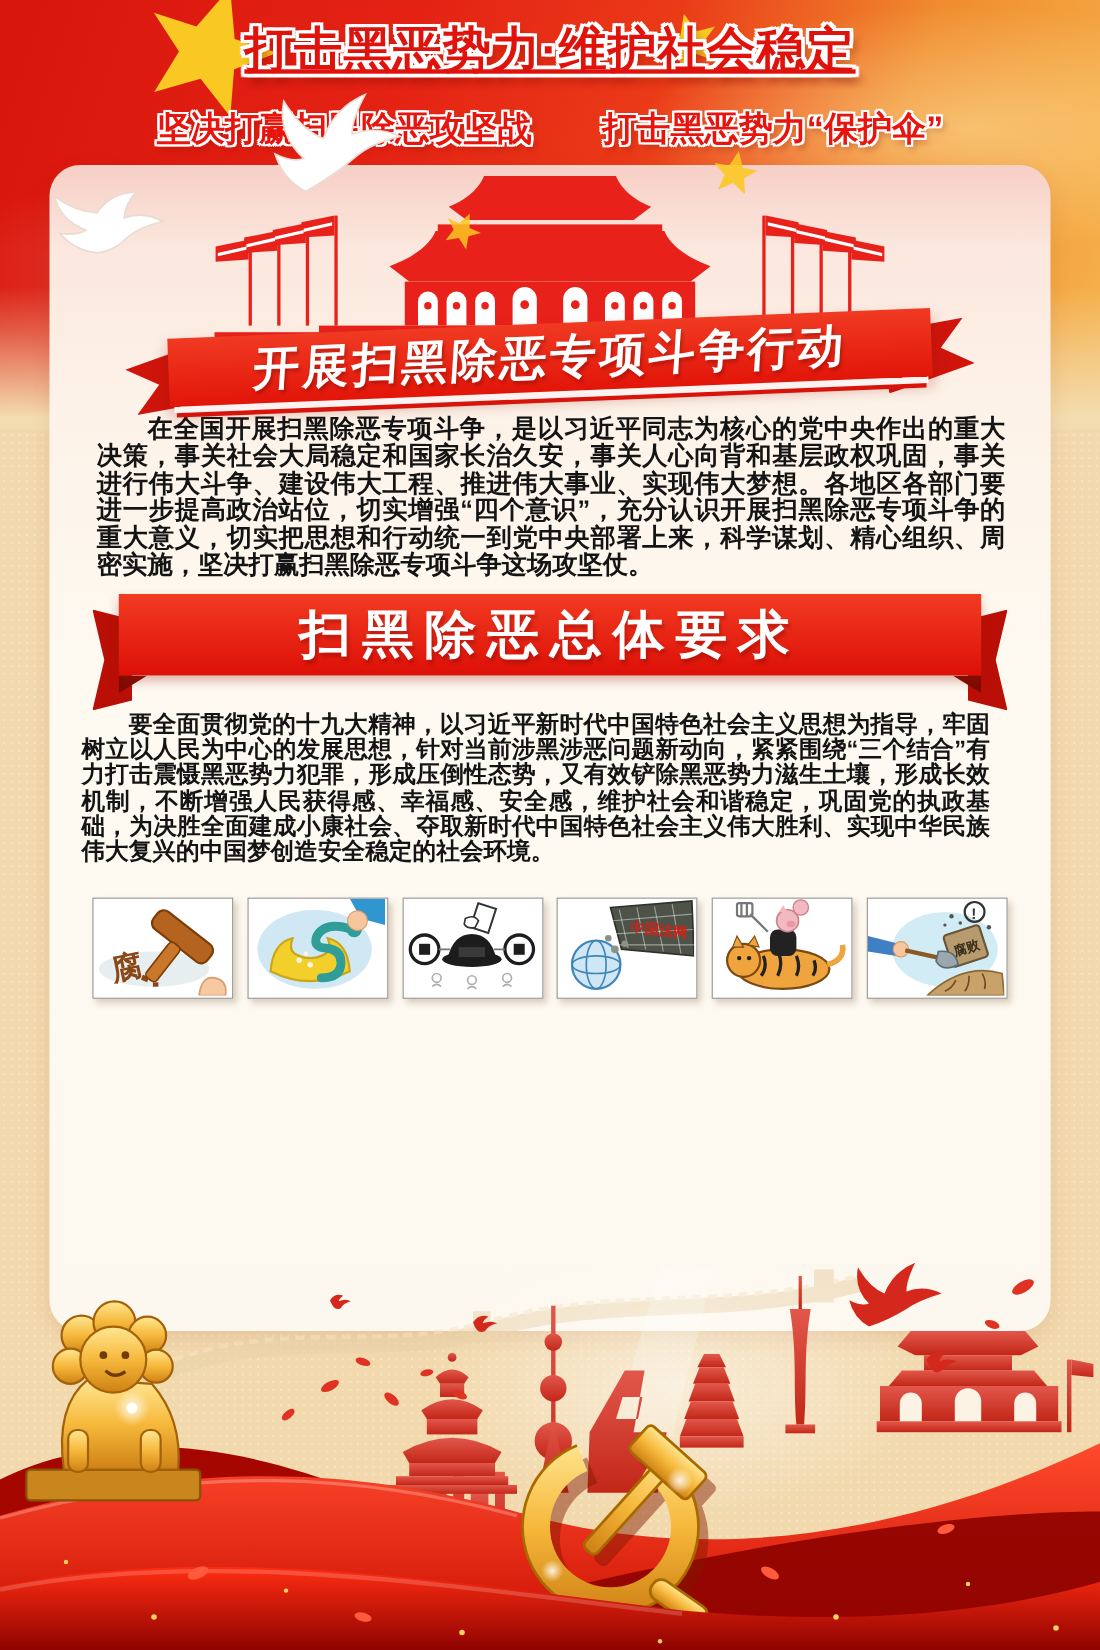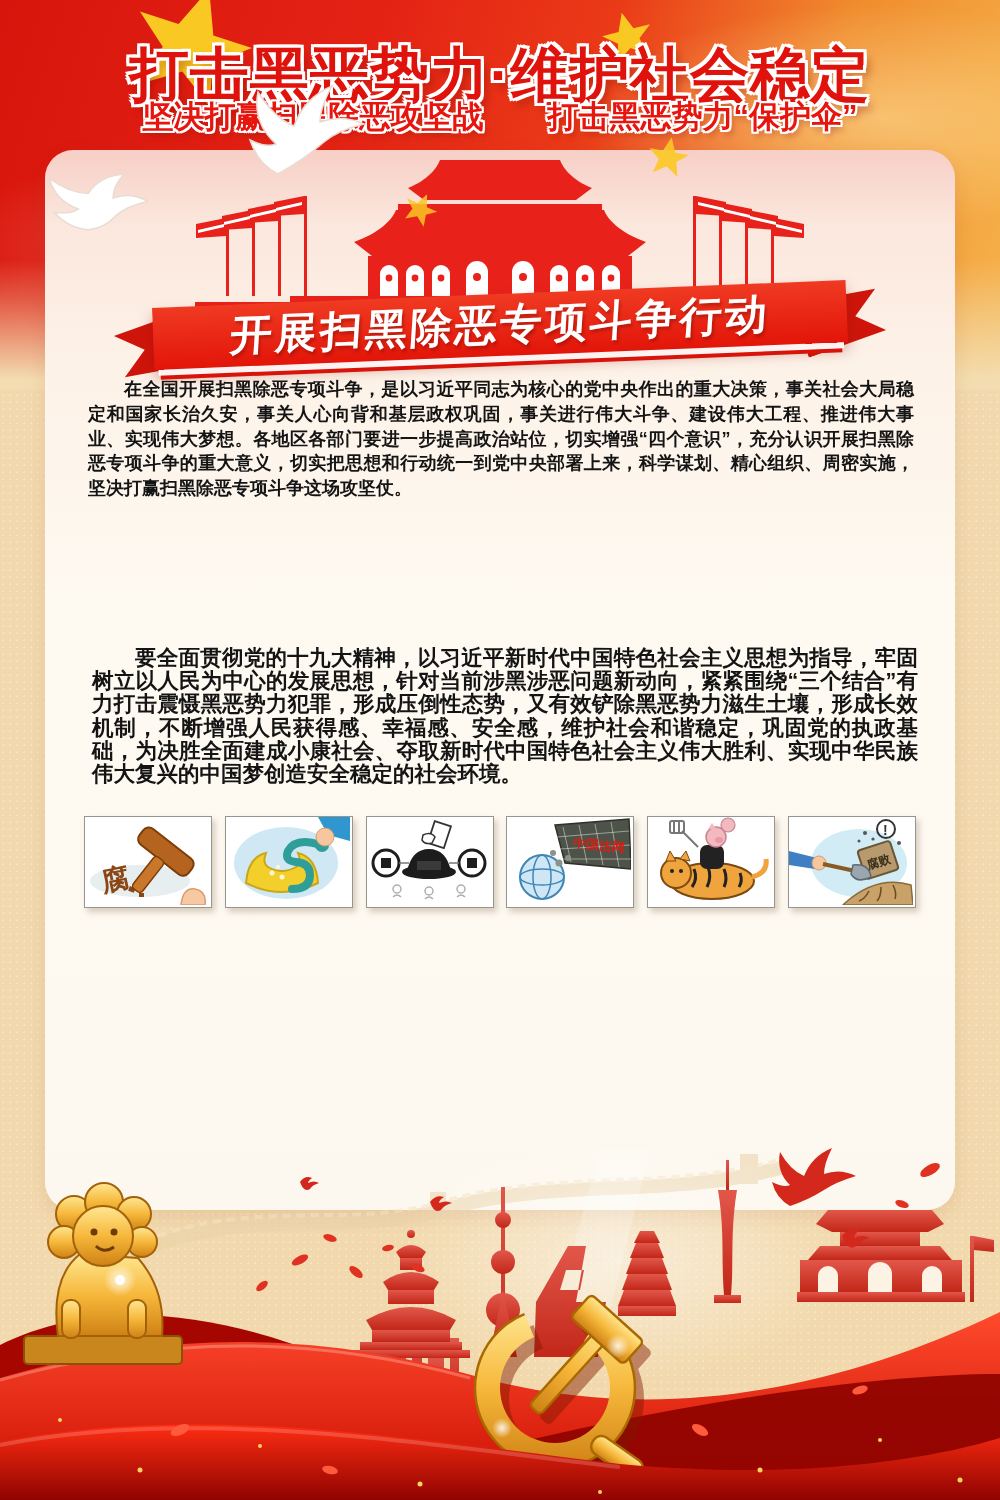--- a/index.html
+++ b/index.html
@@ -23,10 +23,10 @@
       radial-gradient(ellipse 420px 160px at 88% 30%, rgba(255,235,170,.5), rgba(255,235,170,0) 70%),
       radial-gradient(ellipse 300px 110px at 70% 75%, rgba(255,210,120,.35), rgba(255,210,120,0) 70%);}
   .main-title{
-    position:absolute;left:0;top:36px;width:1000px;text-align:center;z-index:6;
-    font-size:59px;font-weight:900;letter-spacing:1px;color:#e0120c;white-space:nowrap;
+    position:absolute;left:0;top:16px;width:1000px;text-align:center;z-index:6;
+    font-size:44px;font-weight:900;letter-spacing:1px;color:#e0120c;white-space:nowrap;
     text-shadow:-3px -3px 0 #fff,3px -3px 0 #fff,-3px 3px 0 #fff,3px 3px 0 #fff,
-      -3px 0 0 #fff,3px 0 0 #fff,0 -3px 0 #fff,0 3px 0 #fff,5px 7px 8px rgba(130,10,5,.45);}
+      -3px 0 0 #fff,3px 0 0 #fff,0 -3px 0 #fff,0 3px 0 #fff,5px 7px 8px rgba(130,10,5,.45);text-decoration:underline;}
   .sub-title{
     position:absolute;left:0;top:96px;width:1000px;text-align:center;z-index:6;
     font-size:31px;font-weight:900;color:#e8140e;white-space:nowrap;

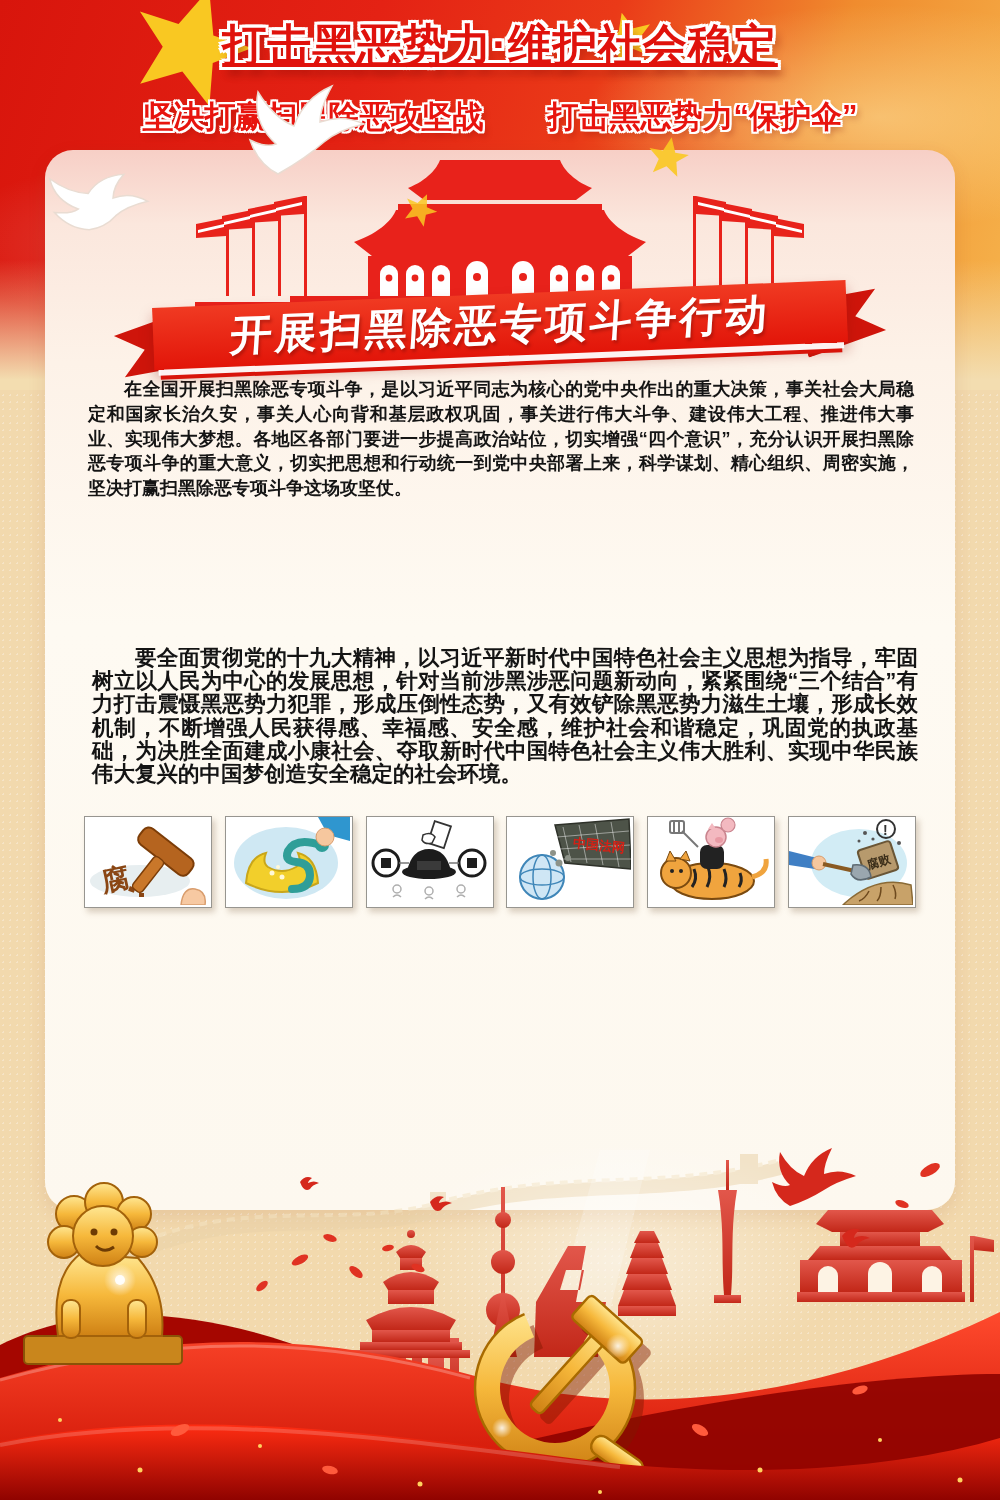--- a/index.html
+++ b/index.html
@@ -41,7 +41,7 @@
   
   .para{position:absolute;z-index:3;color:#141414;font-weight:600;text-align:justify;
     text-indent:2em;margin:0;}
-  .p1{left:88px;top:377px;width:826px;font-size:18px;line-height:24.8px;}
+  .p1{left:88px;top:377px;width:826px;font-size:23px;line-height:24.8px;}
   .p2{left:92px;top:647px;width:826px;font-size:21.5px;line-height:23.2px;}
   .p3{left:94px;top:1028px;width:818px;font-size:21.5px;line-height:28px;}
   

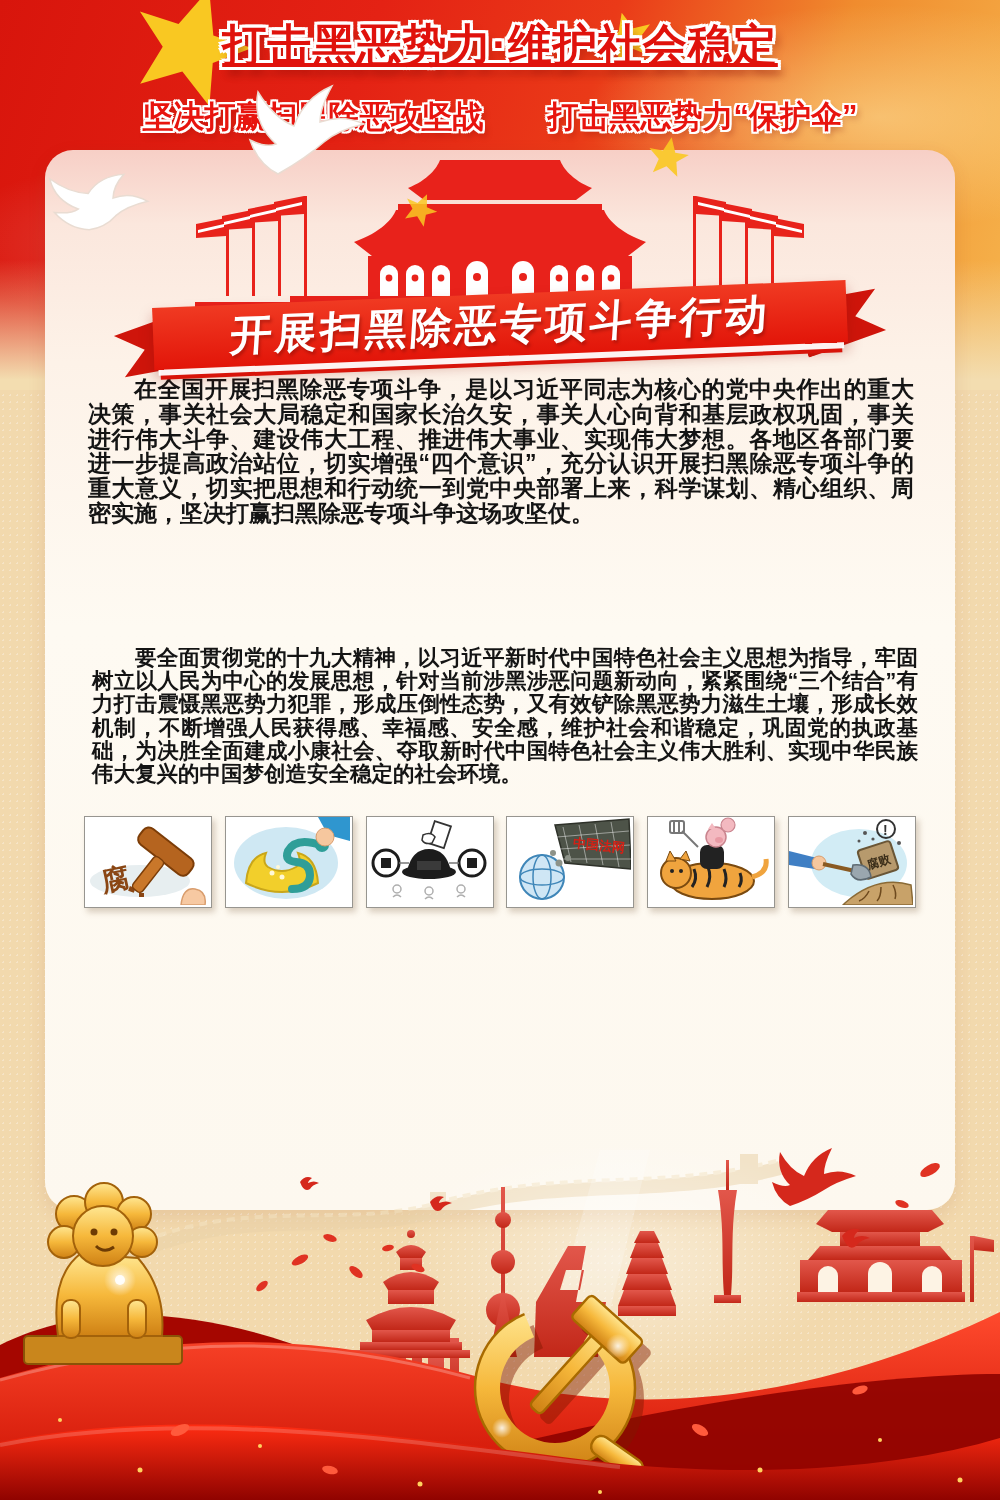--- a/index.html
+++ b/index.html
@@ -209,6 +209,15 @@
 
   <p class="para p1">在全国开展扫黑除恶专项斗争，是以习近平同志为核心的党中央作出的重大决策，事关社会大局稳定和国家长治久安，事关人心向背和基层政权巩固，事关进行伟大斗争、建设伟大工程、推进伟大事业、实现伟大梦想。各地区各部门要进一步提高政治站位，切实增强“四个意识”，充分认识开展扫黑除恶专项斗争的重大意义，切实把思想和行动统一到党中央部署上来，科学谋划、精心组织、周密实施，坚决打赢扫黑除恶专项斗争这场攻坚仗。</p>
 
+  <div class="ribbonS" style="top:538px">
+    <div class="tab tab-l"></div>
+    <div class="tab tab-r"></div>
+    <div class="fold fold-l"></div>
+    <div class="fold fold-r"></div>
+    <div class="band">
+      <span>扫黑除恶总体要求</span>
+    </div>
+  </div>
 
   <p class="para p2">要全面贯彻党的十九大精神，以习近平新时代中国特色社会主义思想为指导，牢固树立以人民为中心的发展思想，针对当前涉黑涉恶问题新动向，紧紧围绕“三个结合”有力打击震慑黑恶势力犯罪，形成压倒性态势，又有效铲除黑恶势力滋生土壤，形成长效机制，不断增强人民获得感、幸福感、安全感，维护社会和谐稳定，巩固党的执政基础，为决胜全面建成小康社会、夺取新时代中国特色社会主义伟大胜利、实现中华民族伟大复兴的中国梦创造安全稳定的社会环境。</p>
 

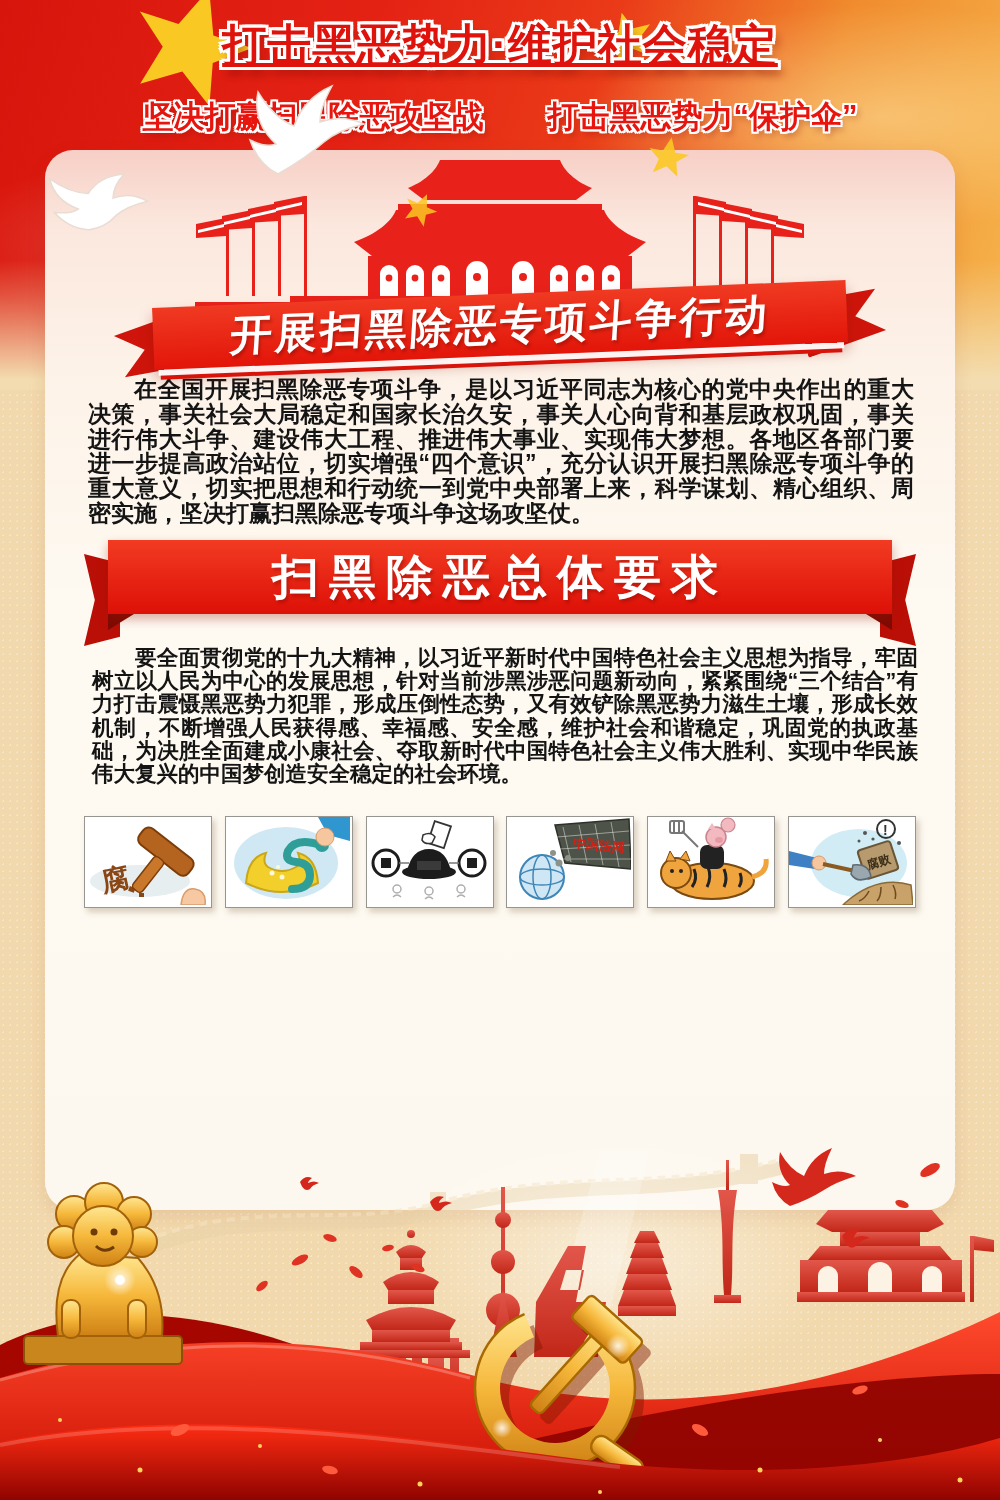--- a/index.html
+++ b/index.html
@@ -42,7 +42,7 @@
   .para{position:absolute;z-index:3;color:#141414;font-weight:600;text-align:justify;
     text-indent:2em;margin:0;}
   .p1{left:88px;top:377px;width:826px;font-size:23px;line-height:24.8px;}
-  .p2{left:92px;top:647px;width:826px;font-size:21.5px;line-height:23.2px;}
+  .p2{left:74px;top:647px;width:826px;font-size:21.5px;line-height:23.2px;}
   .p3{left:94px;top:1028px;width:818px;font-size:21.5px;line-height:28px;}
   
   .ribbon1{position:absolute;left:0;top:0;width:1000px;height:0;z-index:4;}

